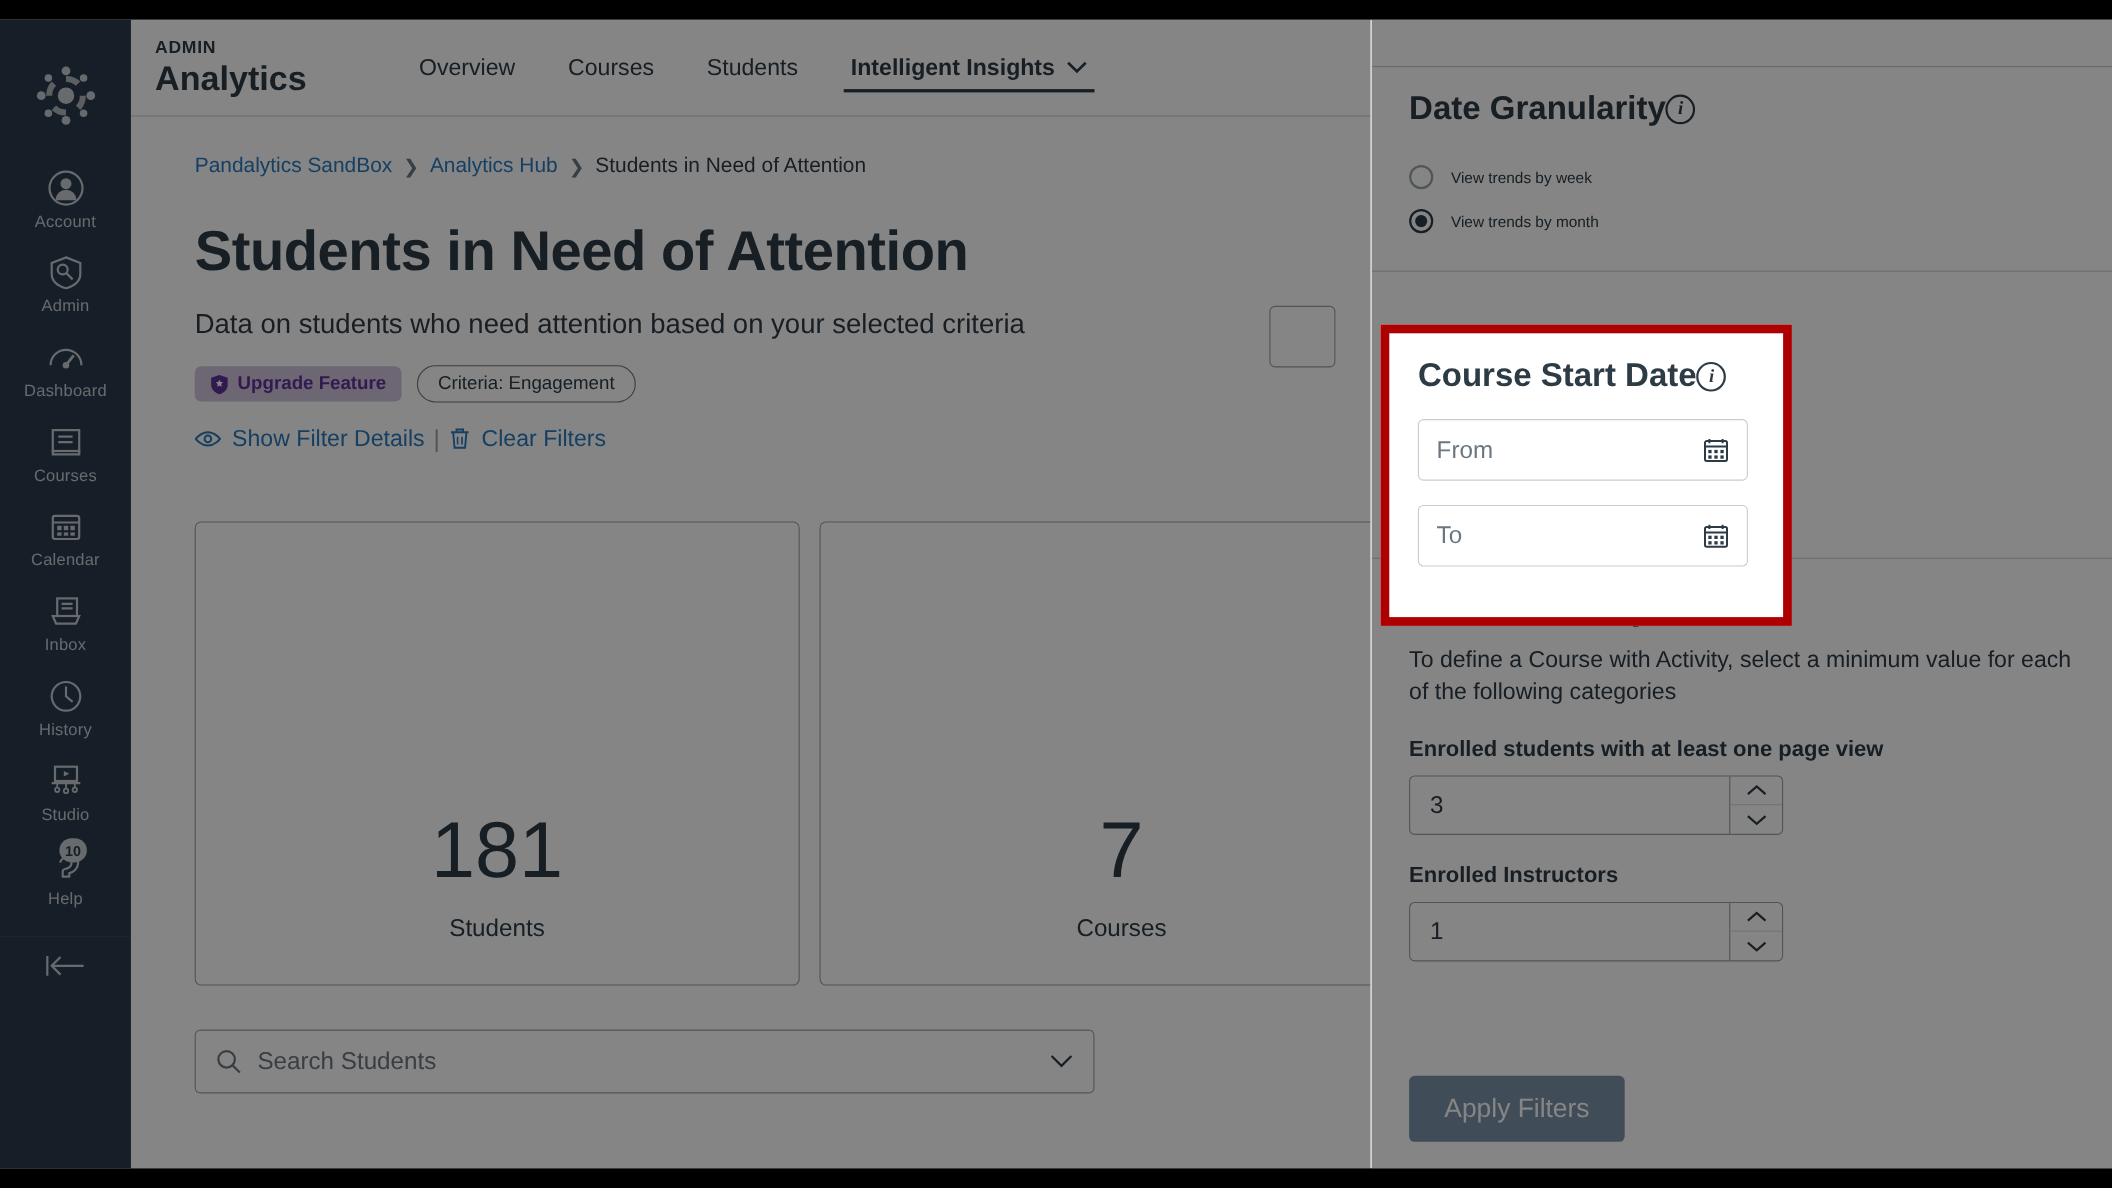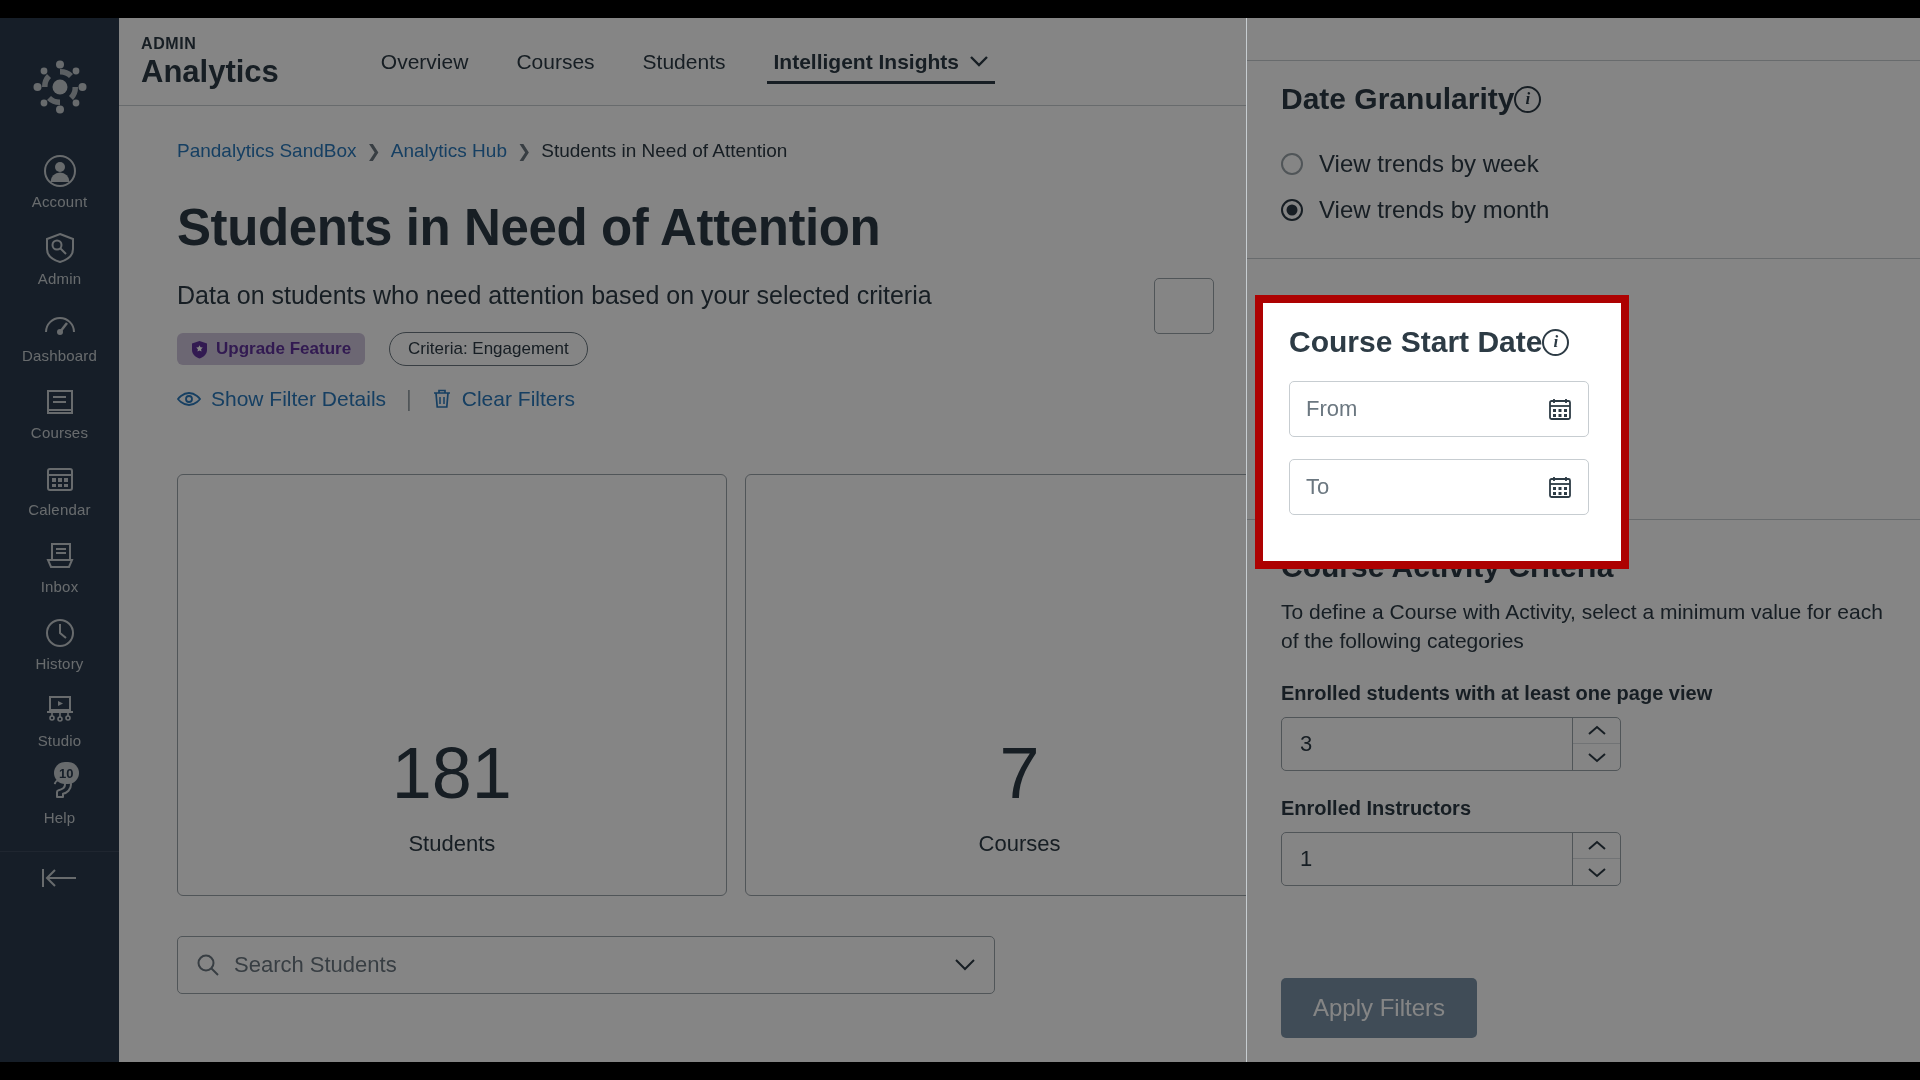--- a/index.html
+++ b/index.html
@@ -196,7 +196,7 @@
   }
   .radio-row {
     display: flex; align-items: center; gap: 16px;
-    font-size: 24px; color: #2d3b45; margin-top: 18px;
+    font-size: 14px; color: #2d3b45; margin-top: 18px;
   }
   .radio {
     width: 22px; height: 22px; border-radius: 50%;

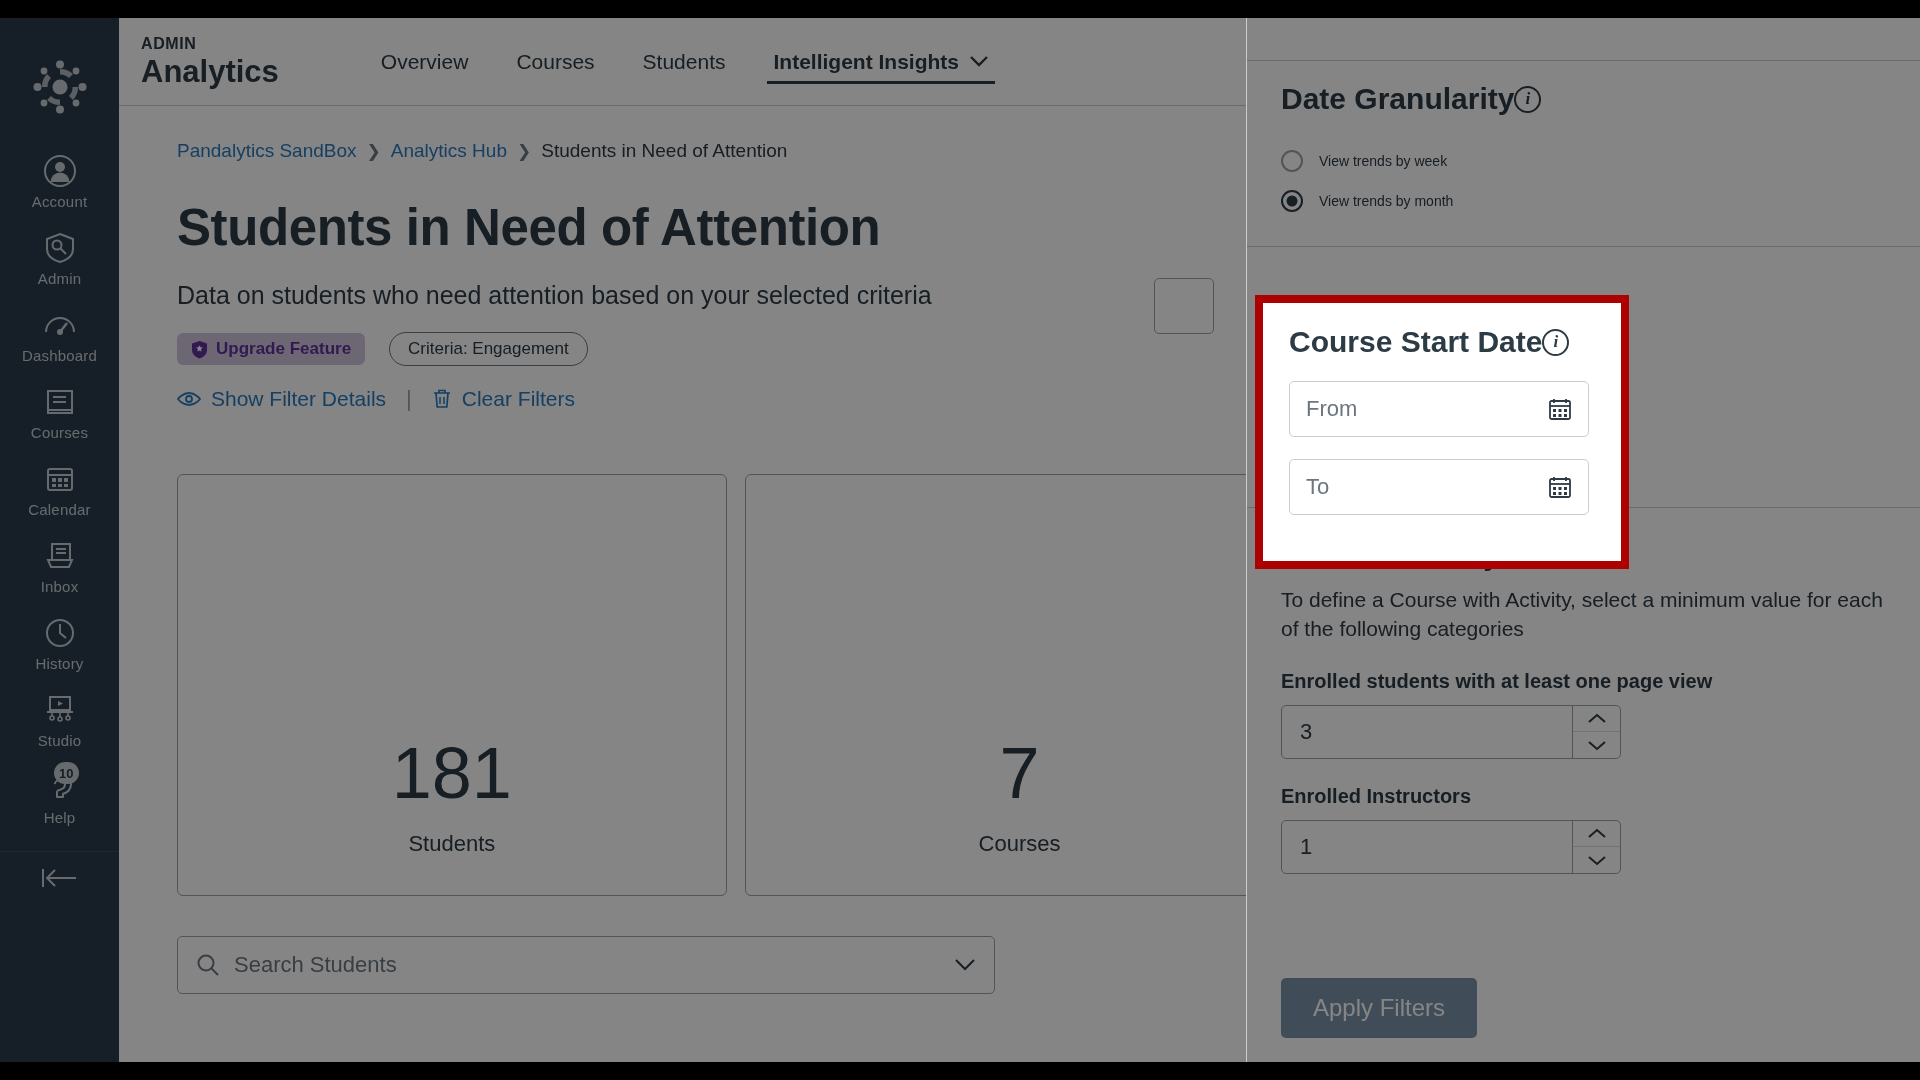--- a/index.html
+++ b/index.html
@@ -118,7 +118,7 @@
   }
   #pagesub { font-size: 25px; color: #2d3b45; margin-top: 24px; }
 
-  #pills { display: flex; align-items: center; gap: 24px; margin-top: 22px; }
+  #pills { display: flex; align-items: center; gap: 14px; margin-top: 22px; }
   .pill-upgrade {
     background: #cfc5dd; color: #60339c;
     border-radius: 6px; padding: 6px 14px;

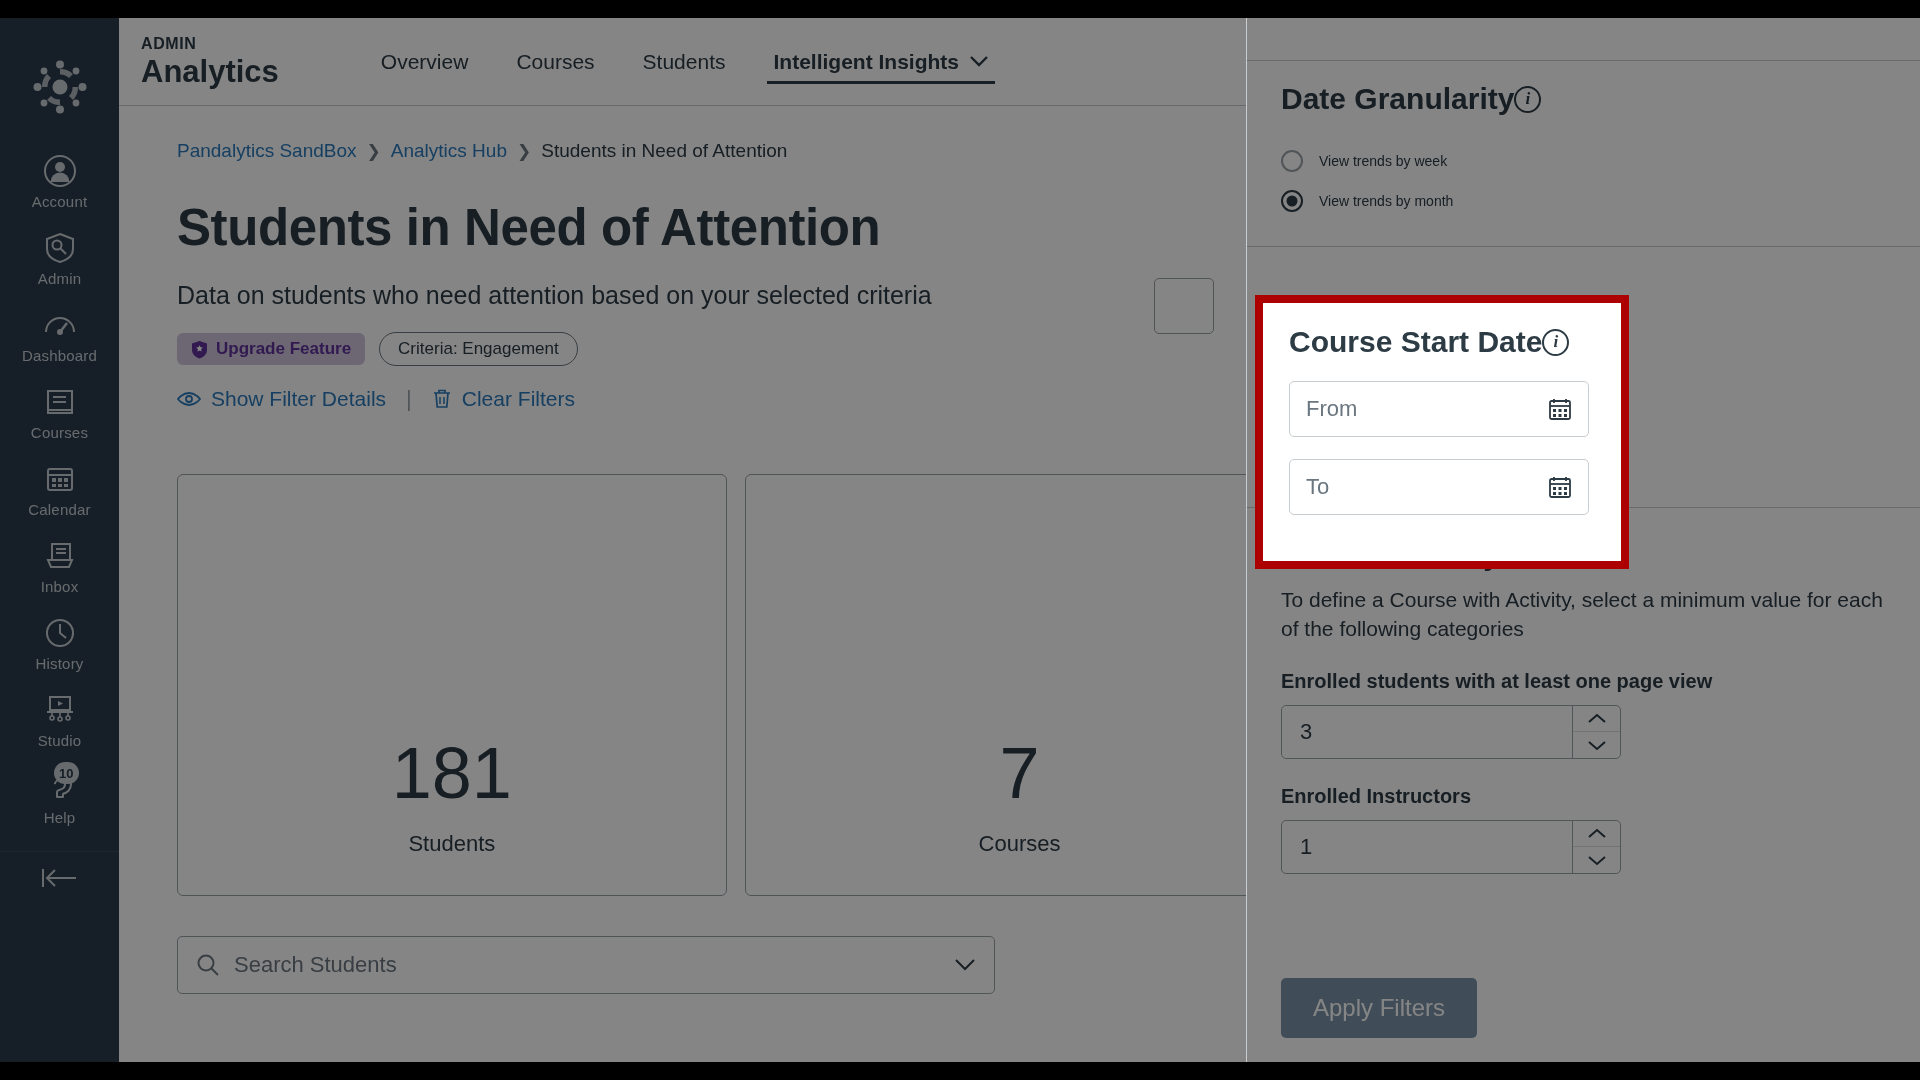--- a/index.html
+++ b/index.html
@@ -132,7 +132,7 @@
   }
 
   #filterlinks {
-    display: flex; align-items: center; gap: 20px;
+    display: flex; align-items: center; gap: 8px;
     margin-top: 20px; font-size: 21px; color: #2b7abc;
   }
   #filterlinks .lnk { display: flex; align-items: center; gap: 10px; cursor: pointer; }

